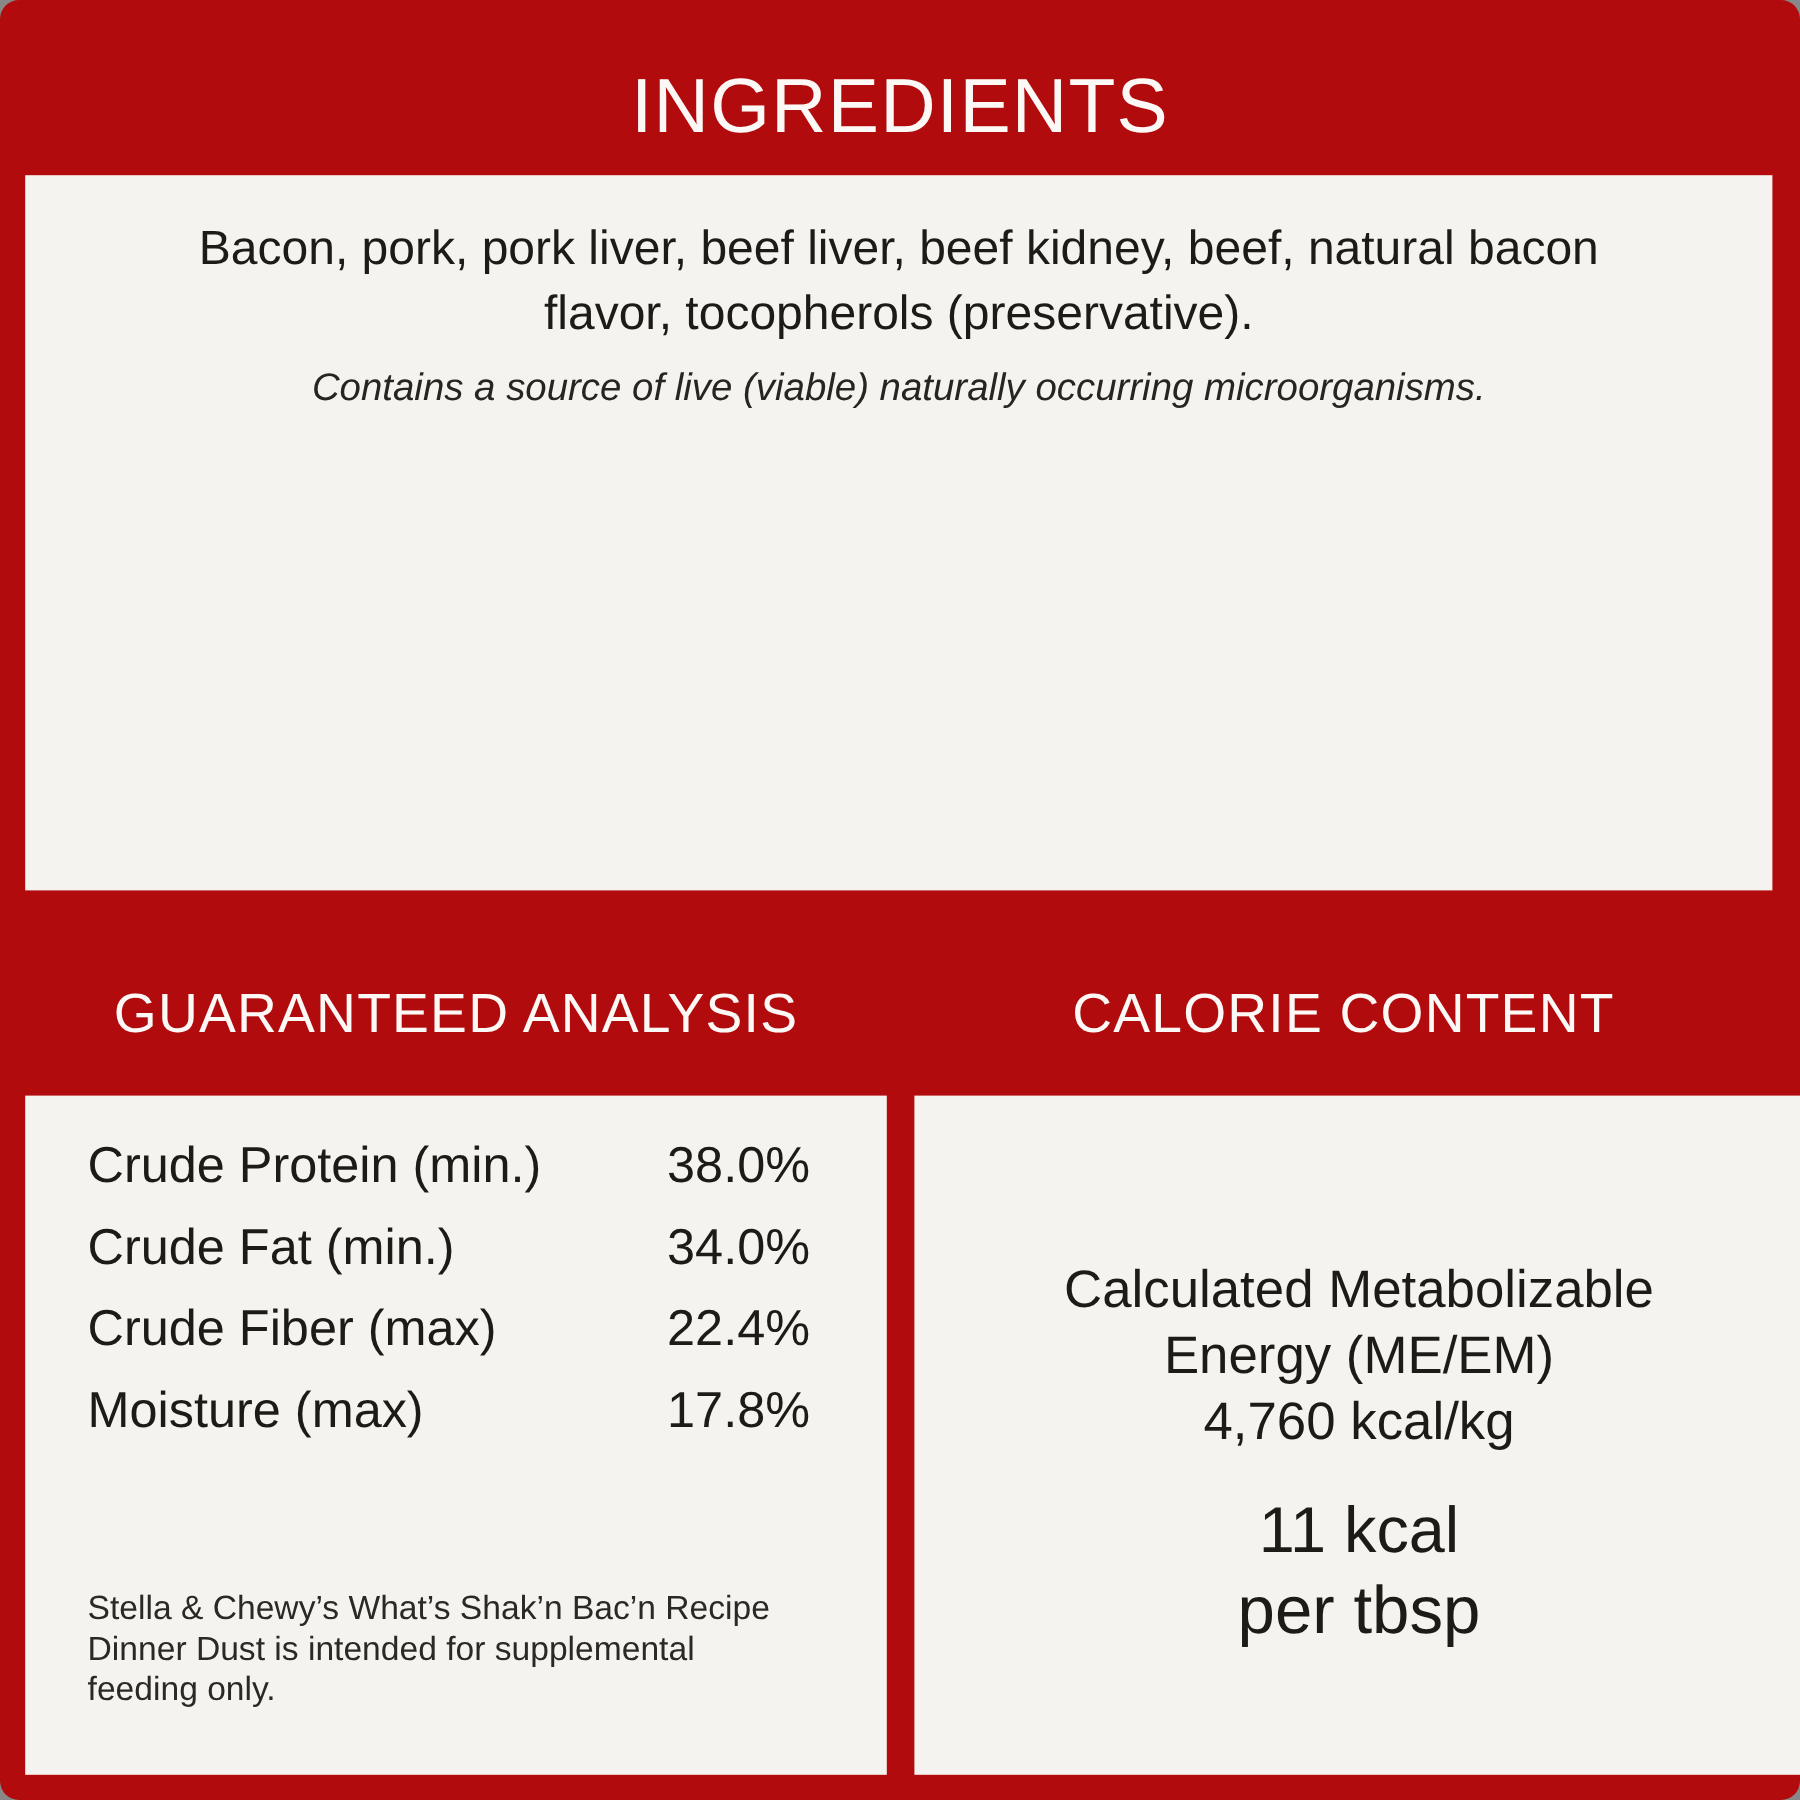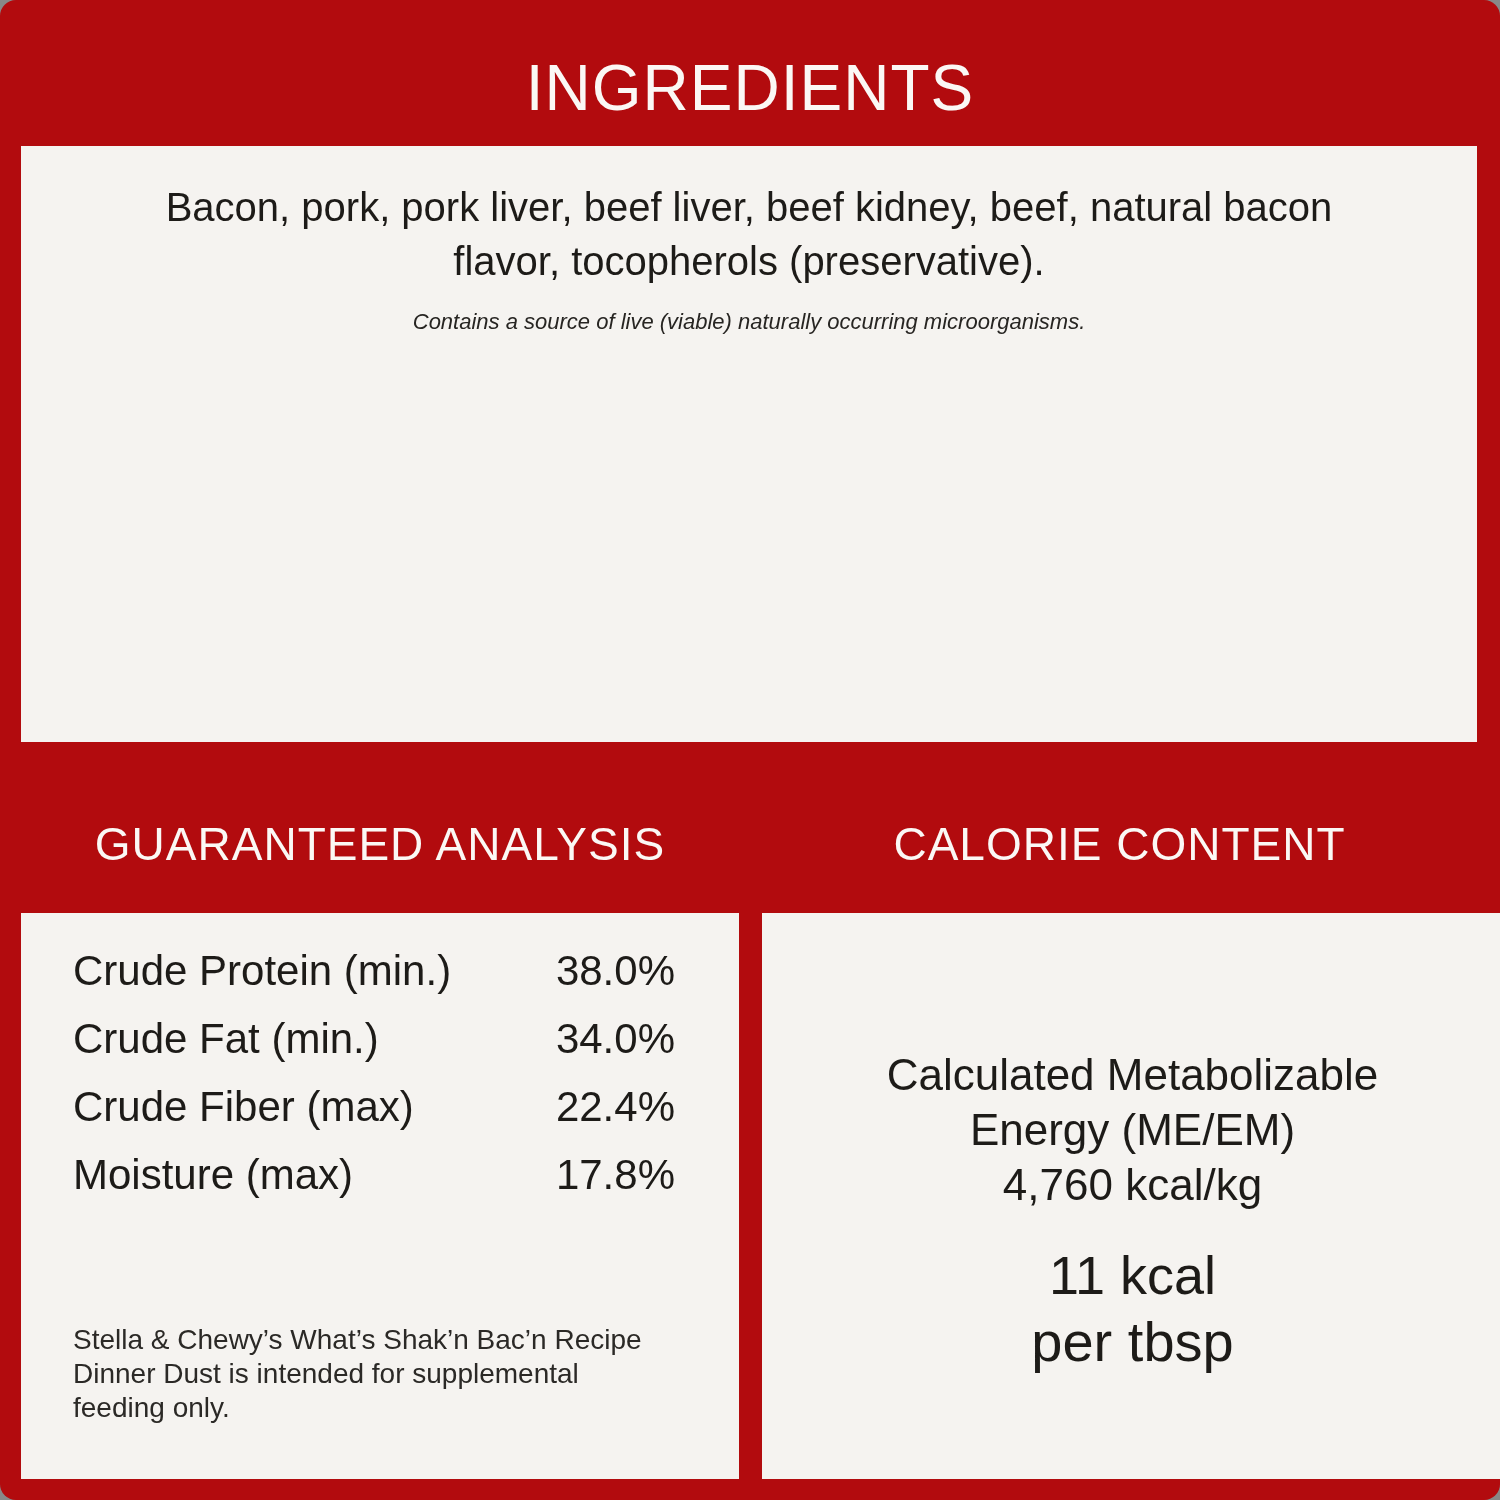--- a/index.html
+++ b/index.html
@@ -47,7 +47,7 @@
   }
   .ingredients-note{
     margin-top:14px;
-    font-size:22px; line-height:40px;
+    font-size:32px; line-height:40px;
     font-style:italic;
     color:#272522;
   }

